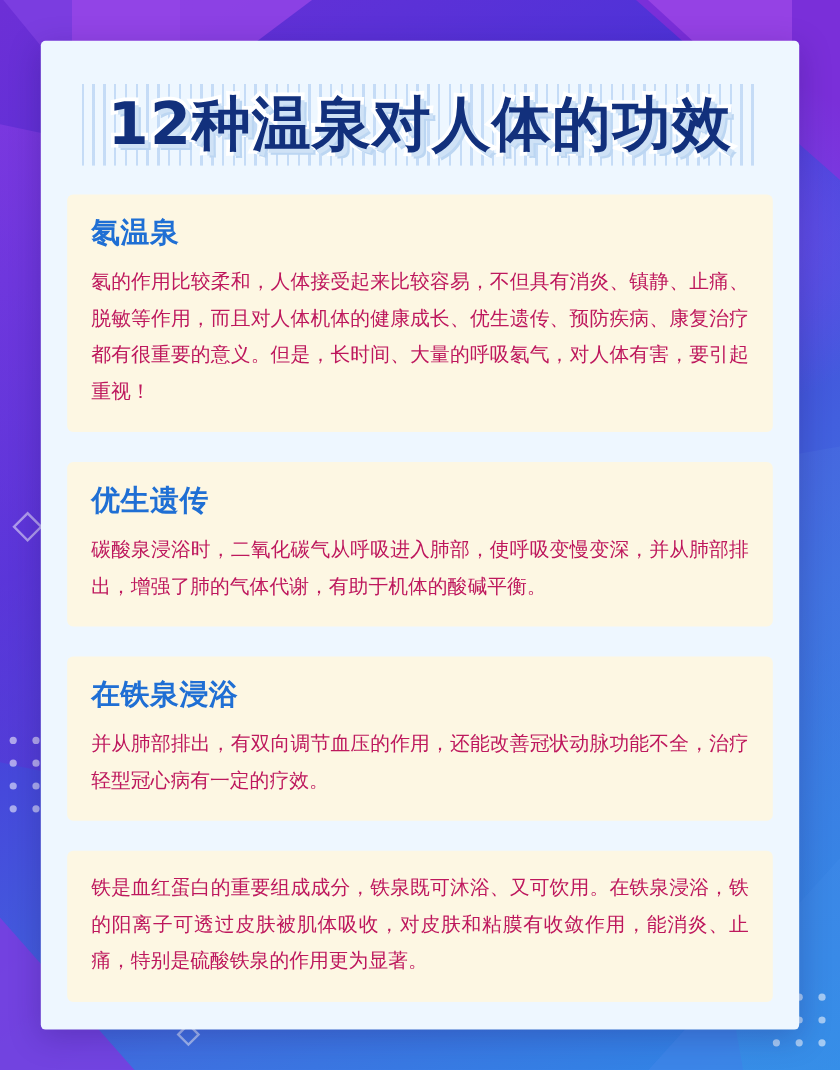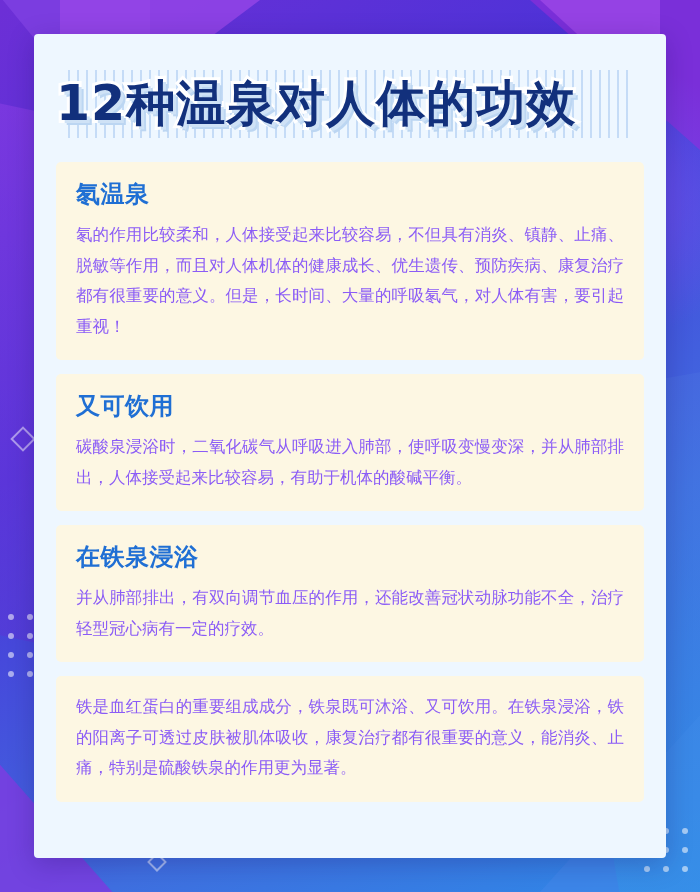--- a/index.html
+++ b/index.html
@@ -129,6 +129,7 @@
     height: 96px;
     display: flex;
     align-items: center;
+    justify-content: center;
   }
   .title {
     font-family: "DejaVu Sans", "Liberation Sans", sans-serif;

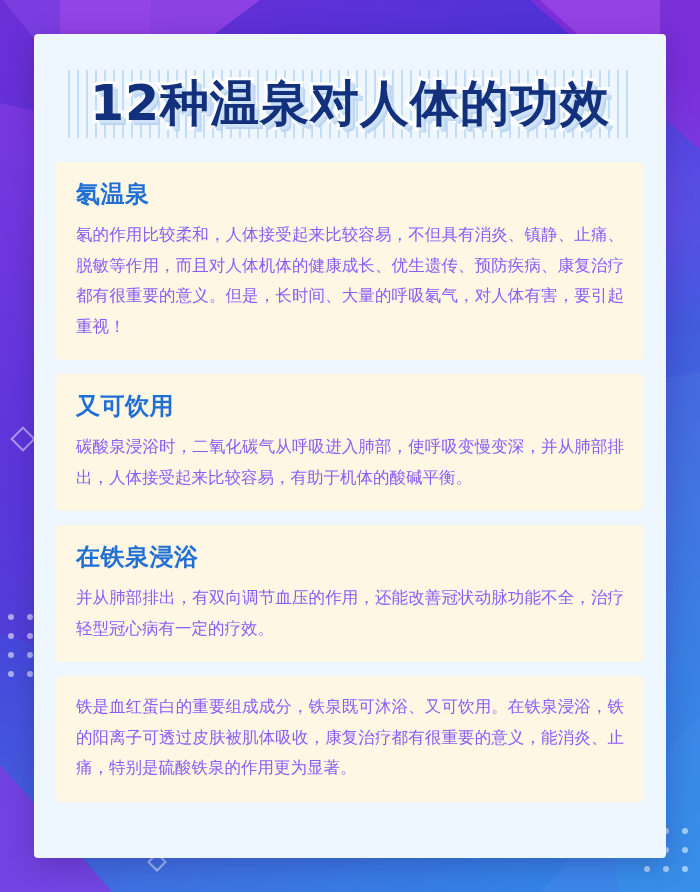--- a/index.html
+++ b/index.html
@@ -161,7 +161,7 @@
     margin-top: 10px;
     display: flex;
     flex-direction: column;
-    gap: 14px;
+    gap: 25px;
   }
 
   .section {

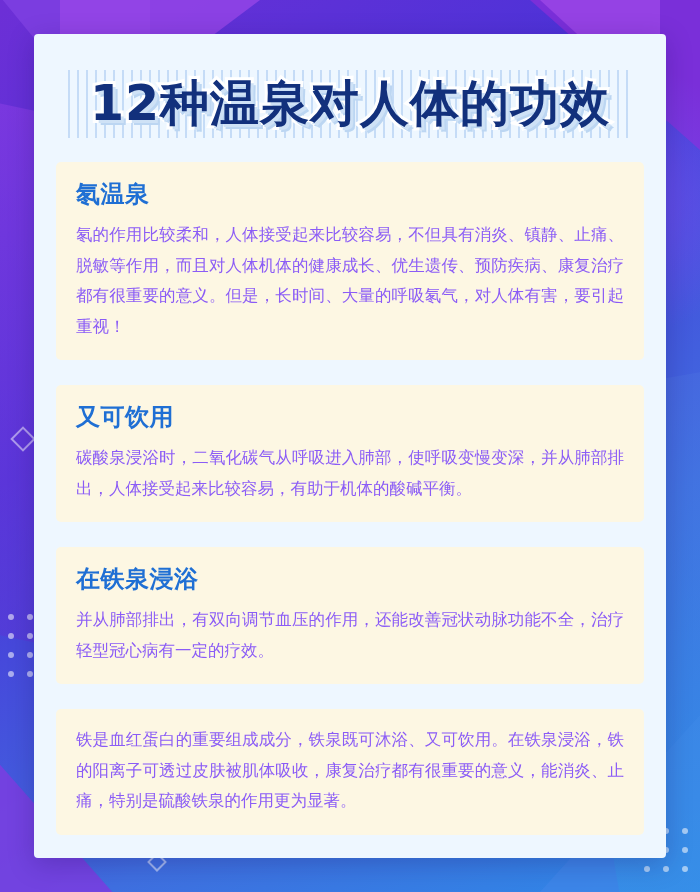--- a/index.html
+++ b/index.html
@@ -183,7 +183,7 @@
     font-family: "DejaVu Sans", "Liberation Sans", sans-serif;
     font-size: 16.5px;
     line-height: 1.85;
-    color: #8b5cf6;
+    color: #be185d;
     text-align: justify;
   }
 </style>

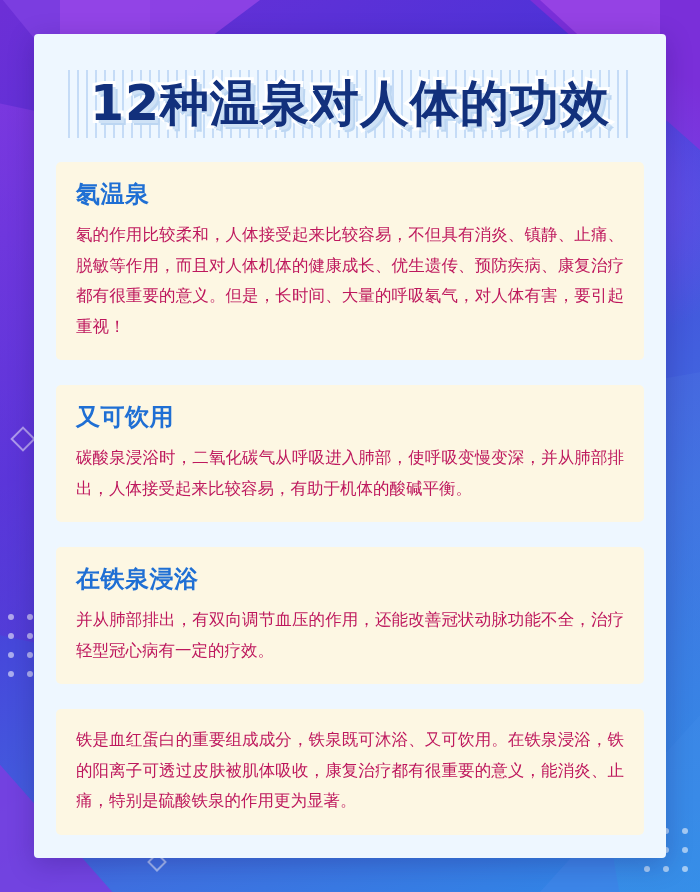--- a/index.html
+++ b/index.html
@@ -247,7 +247,7 @@
       </div>
 
       <div class="section alt">
-        <div class="section-title">又可饮用</div>
+        <div class="section-title">优生遗传</div>
         <div class="section-body">碳酸泉浸浴时，二氧化碳气从呼吸进入肺部，使呼吸变慢变深，并从肺部排出，人体接受起来比较容易，有助于机体的酸碱平衡。</div>
       </div>
 

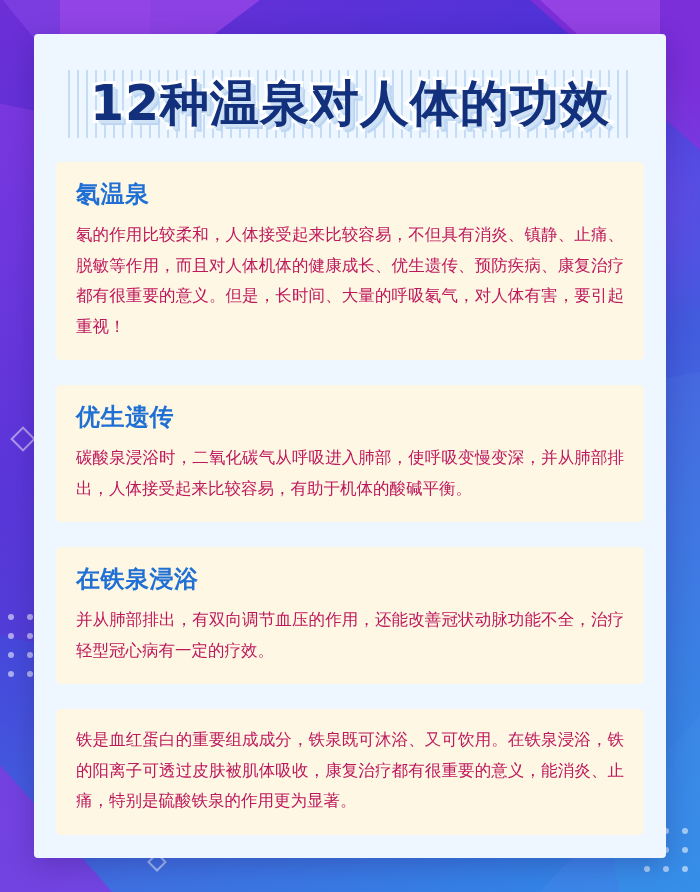--- a/index.html
+++ b/index.html
@@ -248,7 +248,7 @@
 
       <div class="section alt">
         <div class="section-title">优生遗传</div>
-        <div class="section-body">碳酸泉浸浴时，二氧化碳气从呼吸进入肺部，使呼吸变慢变深，并从肺部排出，人体接受起来比较容易，有助于机体的酸碱平衡。</div>
+        <div class="section-body">碳酸泉浸浴时，二氧化碳气从呼吸进入肺部，使呼吸变慢变深，并从肺部排出，增强了肺的气体代谢，有助于机体的酸碱平衡。</div>
       </div>
 
       <div class="section">

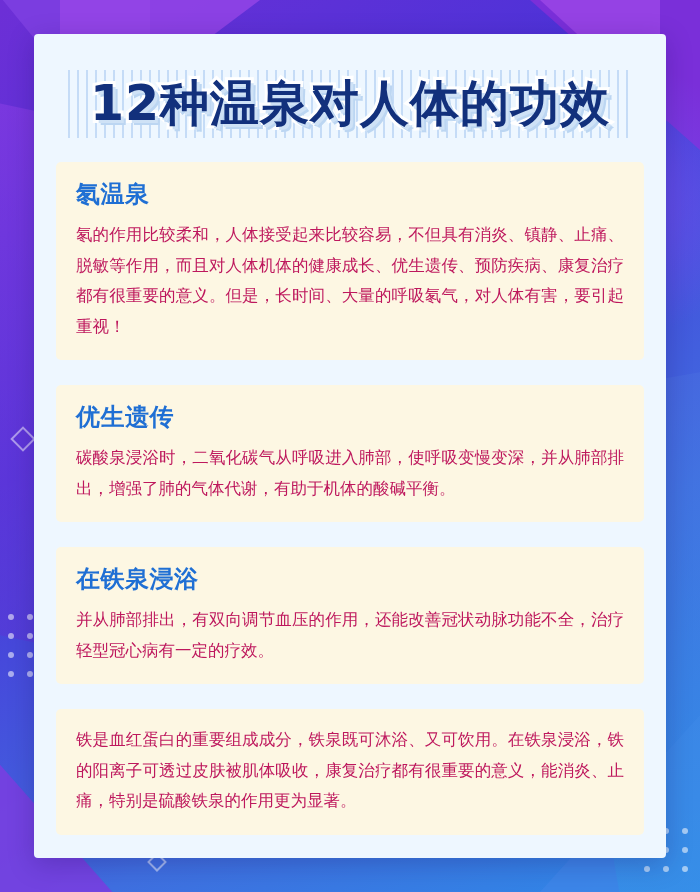--- a/index.html
+++ b/index.html
@@ -257,7 +257,7 @@
       </div>
 
       <div class="section alt">
-        <div class="section-body">铁是血红蛋白的重要组成成分，铁泉既可沐浴、又可饮用。在铁泉浸浴，铁的阳离子可透过皮肤被肌体吸收，康复治疗都有很重要的意义，能消炎、止痛，特别是硫酸铁泉的作用更为显著。</div>
+        <div class="section-body">铁是血红蛋白的重要组成成分，铁泉既可沐浴、又可饮用。在铁泉浸浴，铁的阳离子可透过皮肤被肌体吸收，对皮肤和粘膜有收敛作用，能消炎、止痛，特别是硫酸铁泉的作用更为显著。</div>
       </div>
 
     </div>

